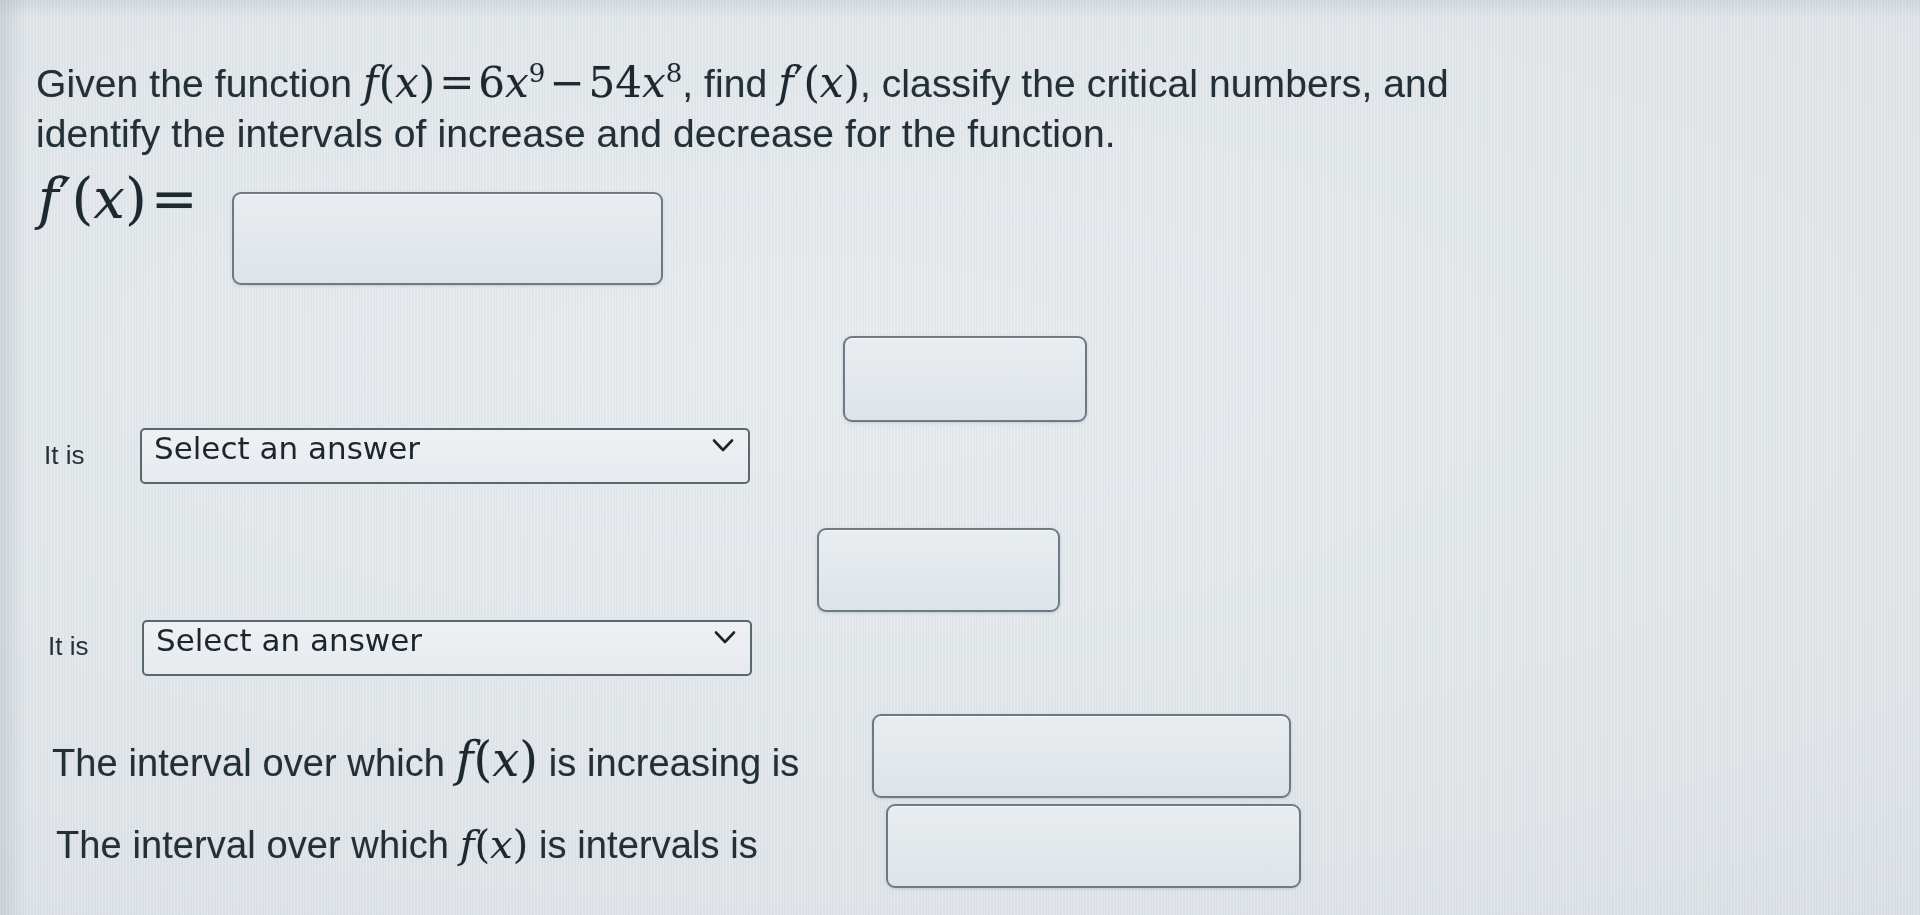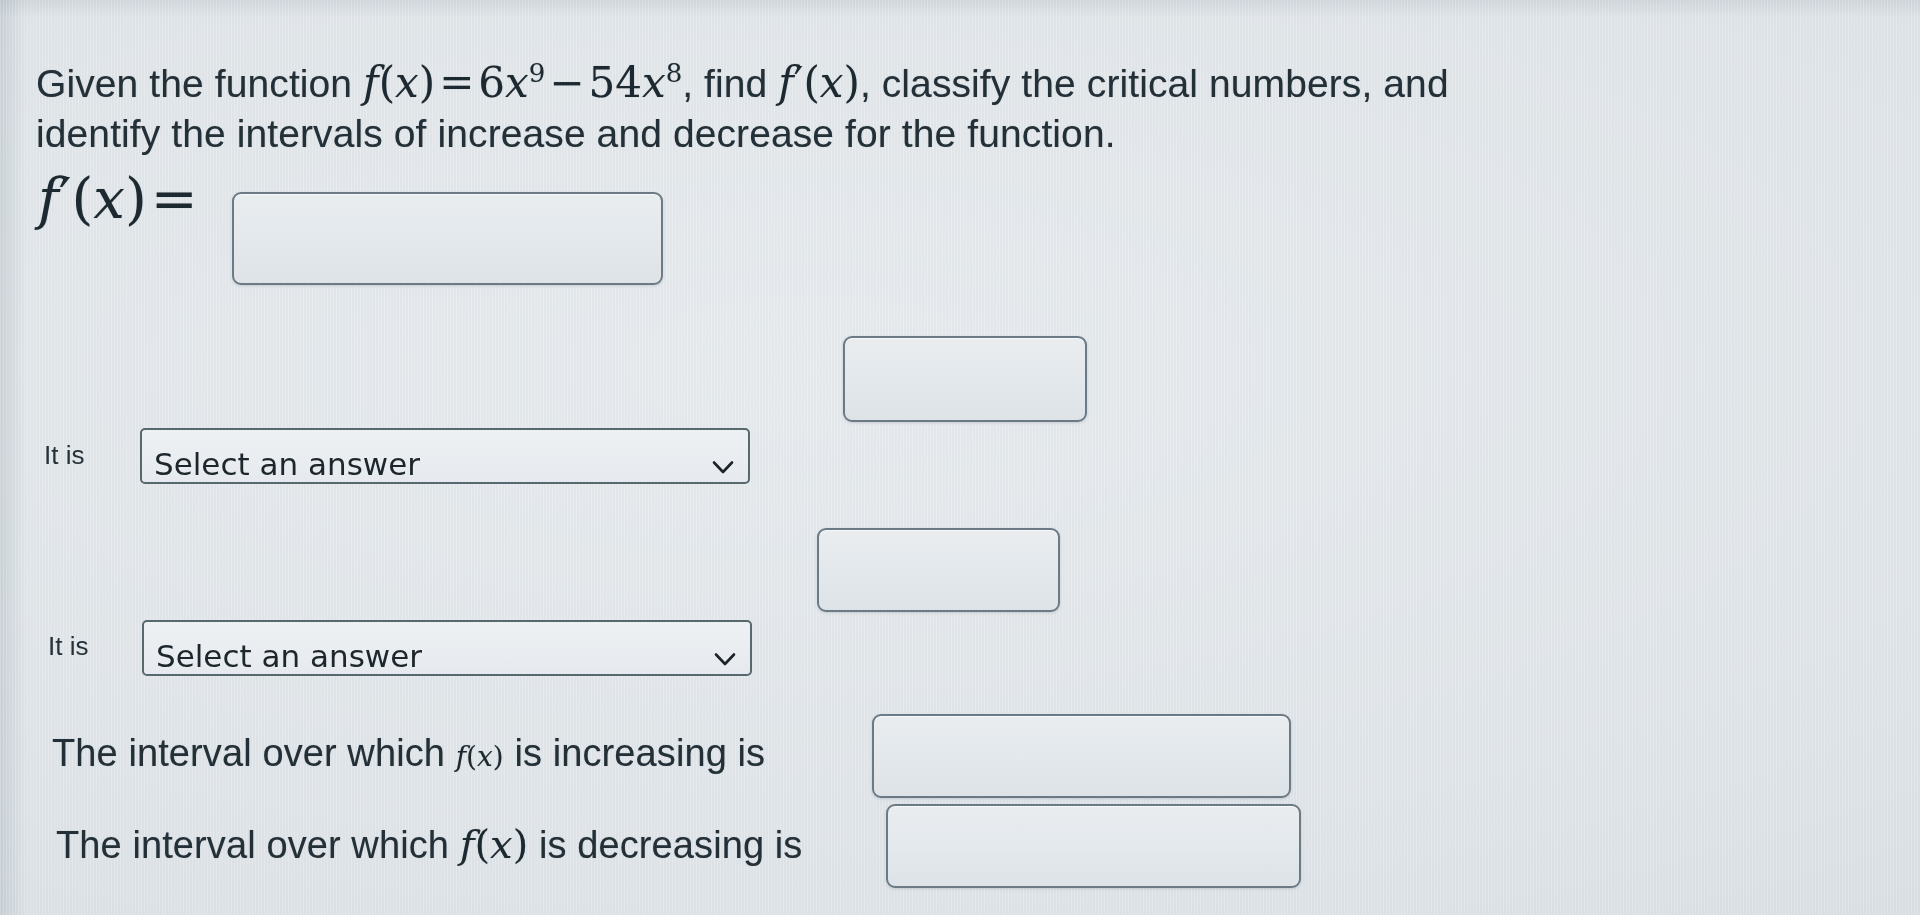--- a/index.html
+++ b/index.html
@@ -103,7 +103,7 @@
     border: 2px solid #59686f;
     border-radius: 5px;
     display: flex;
-    align-items: flex-end;
+    align-items: flex-start;
     padding: 0 10px 0 12px;
   }
   .sel .selval {

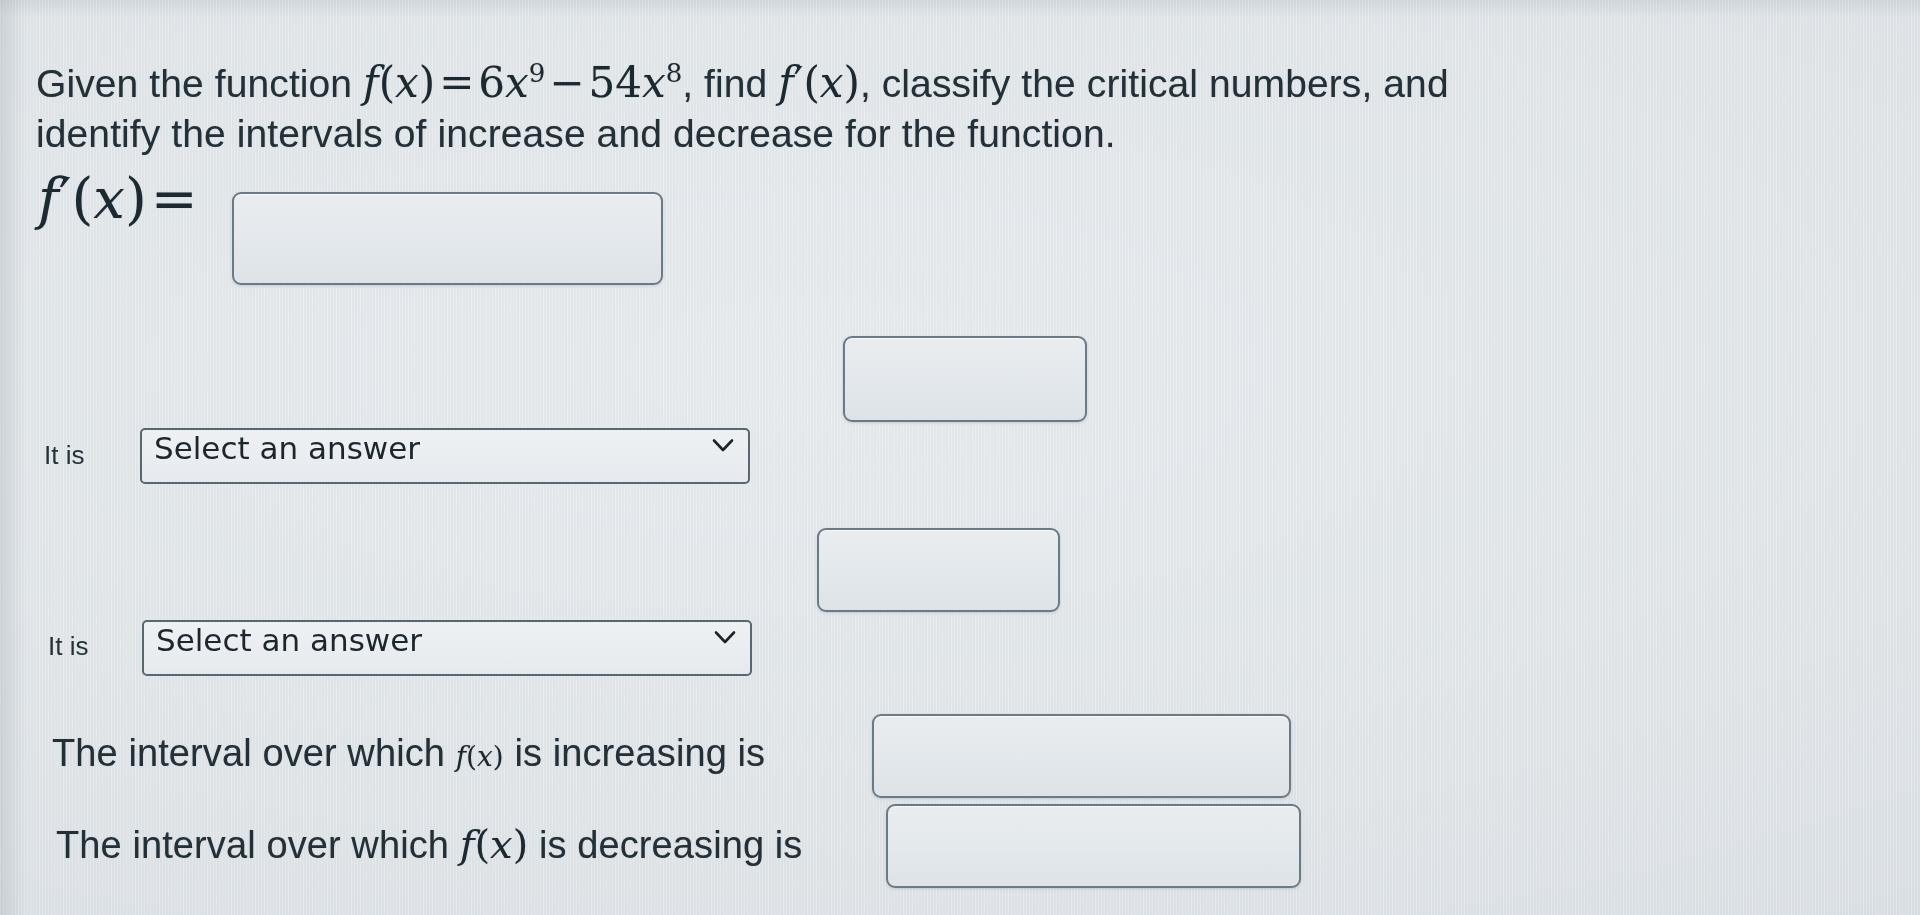--- a/index.html
+++ b/index.html
@@ -171,7 +171,7 @@
     </span>
   </div>
 
-  <div class="txt" style="left:52px; top:730px; font-size:38px;"><span>The interval over which </span><span class="mth" style="font-size:28px;"><span>f</span><span class="paren">(</span><span>x</span><span class="paren">)</span></span><span> is increasing is</span></div>
+  <div class="txt" style="left:52px; top:730px; font-size:38px;"><span>The interval over which </span><span class="mth" style="font-size:48px;"><span>f</span><span class="paren">(</span><span>x</span><span class="paren">)</span></span><span> is increasing is</span></div>
 
   <input class="ibox" type="text" style="left: 872px; top: 714px; width: 419px; height: 84px; font-size: 34px; color: rgb(29, 41, 48); padding: 0px 16px; font-family: &quot;DejaVu Serif&quot;, serif;" placeholder="">
 

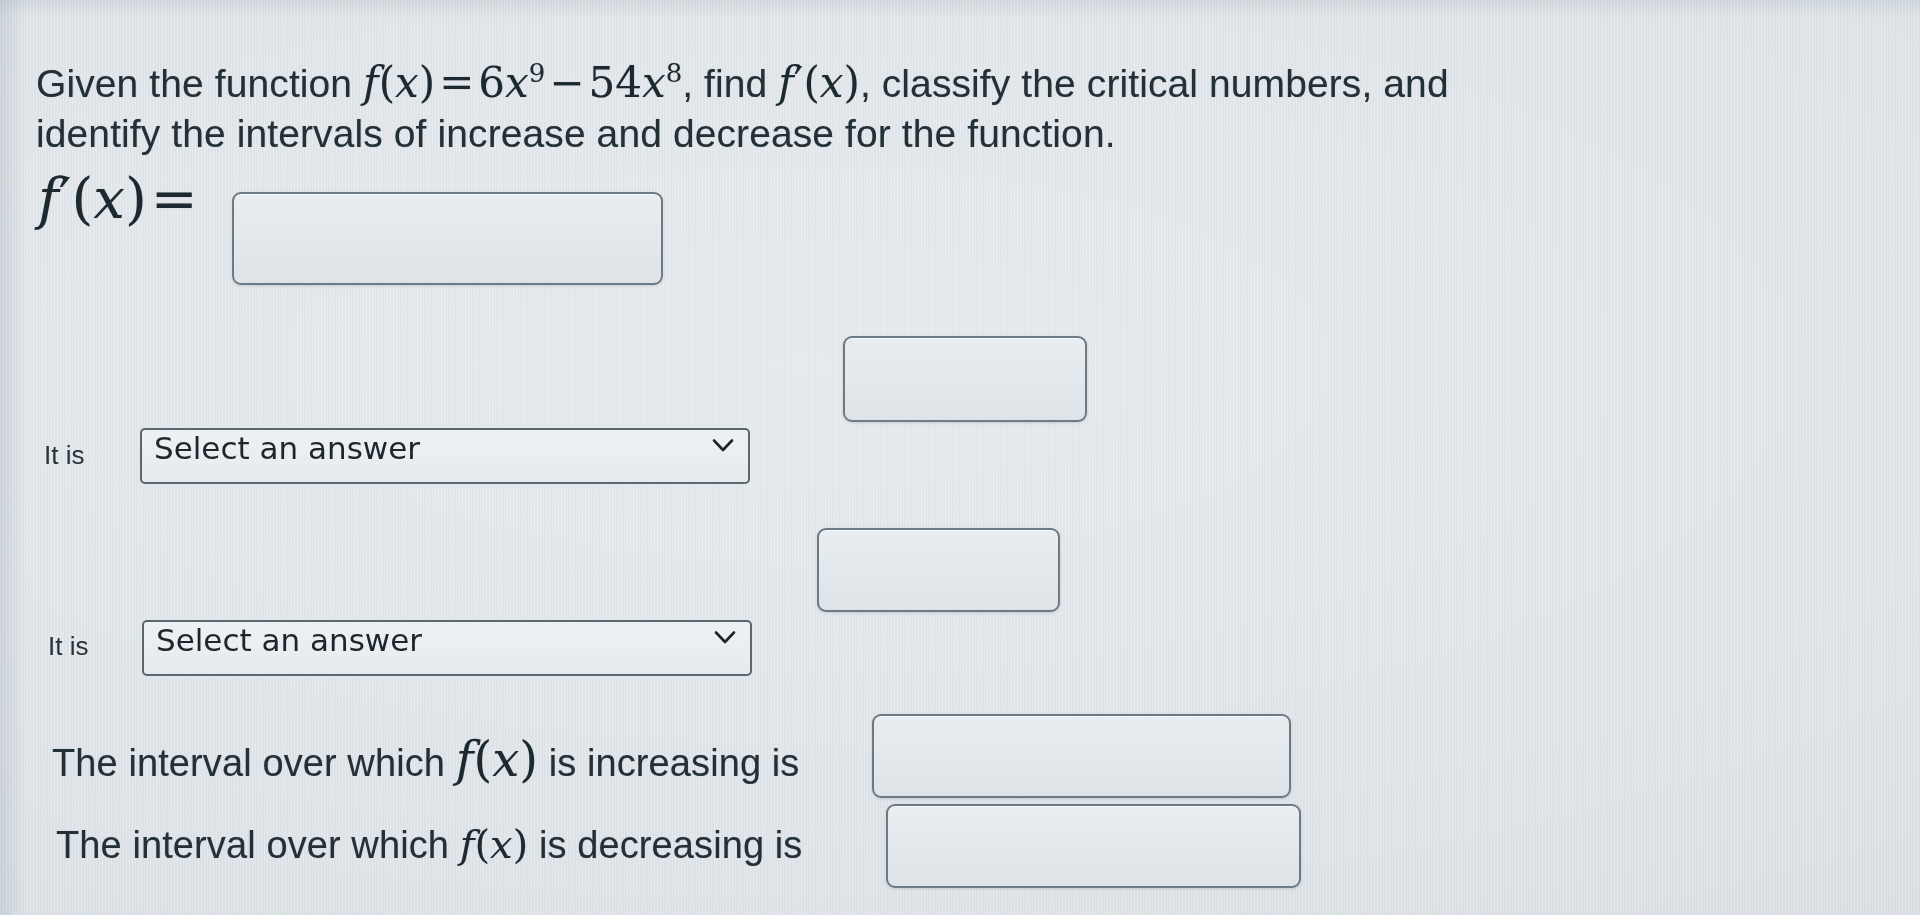--- a/index.html
+++ b/index.html
@@ -175,7 +175,7 @@
 
   <input class="ibox" type="text" style="left: 872px; top: 714px; width: 419px; height: 84px; font-size: 34px; color: rgb(29, 41, 48); padding: 0px 16px; font-family: &quot;DejaVu Serif&quot;, serif;" placeholder="">
 
-  <div class="txt" style="left:56px; top:820px; font-size:38px;"><span>The interval over which </span><span class="mth" style="font-size:40px;"><span>f</span><span class="paren">(</span><span>x</span><span class="paren">)</span></span><span> is decreasing is</span></div>
+  <div class="txt" style="left:56px; top:820px; font-size:38px;"><span>The interval over which </span><span class="mth" style="font-size:40px;"><span>f</span><span class="paren">(</span><span>x</span><span class="paren">)</span></span><span> is intervals is</span></div>
 
   <input class="ibox" type="text" style="left: 886px; top: 804px; width: 415px; height: 84px; font-size: 34px; color: rgb(29, 41, 48); padding: 0px 16px; font-family: &quot;DejaVu Serif&quot;, serif;" placeholder="">
 

